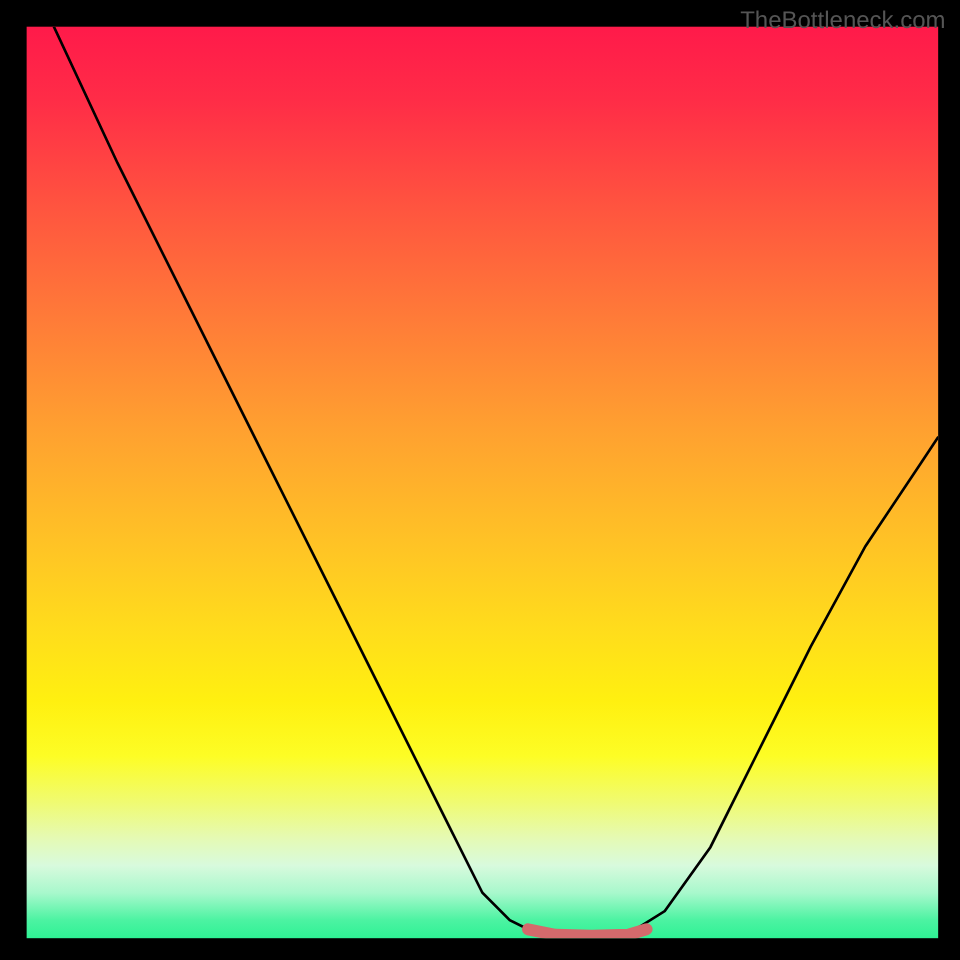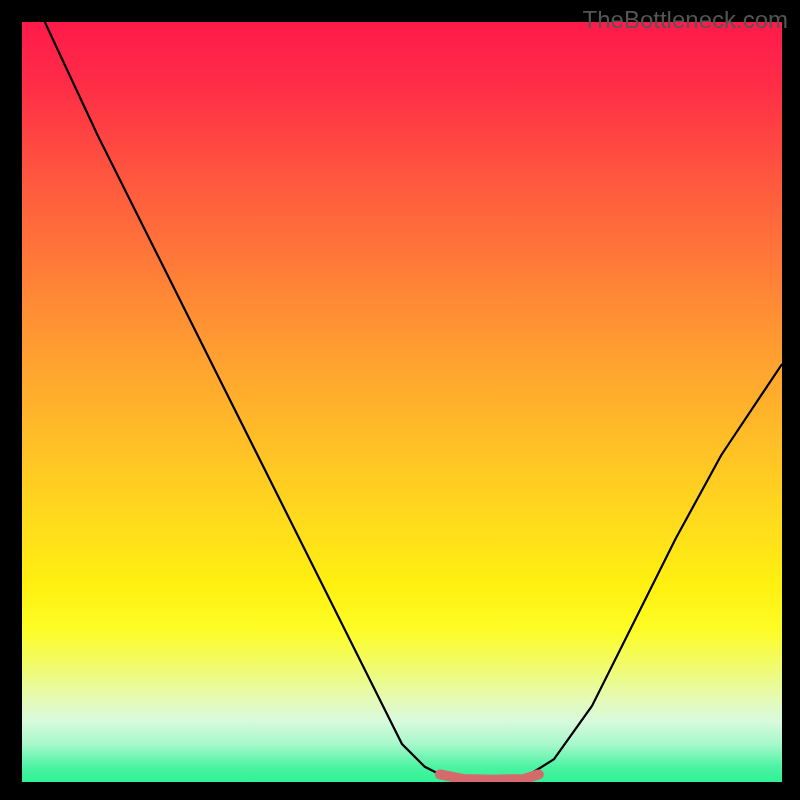--- a/index.html
+++ b/index.html
@@ -4,7 +4,7 @@
 <style>
 *{margin:0;padding:0;box-sizing:border-box}
 body{background:#000;width:800px;height:800px;position:relative;font-family:Arial,Helvetica,sans-serif}
-.credit{position:absolute;top:6px;right:12px;color:#555;font-size:24px;font-weight:400;z-index:5}
+.credit{position:absolute;top:6px;right:12px;color:#555;font-size:20px;font-weight:400;z-index:5}
 .plot-area{position:absolute;left:22px;top:22px;width:760px;height:760px;overflow:hidden}
 .gradient{position:absolute;inset:0;background:linear-gradient(to bottom,#ff1a4a 0%,#ff2c47 8%,#ff553f 20%,#ff7b38 32%,#ffa030 44%,#ffc126 56%,#ffdc1c 66%,#fff010 74%,#fdfd25 80%,#f0fb70 85%,#e5fab4 89%,#d8fadd 92%,#a8f8cc 95%,#4cf3a2 98%,#2ef294 100%)}
 svg{position:absolute;inset:0}

